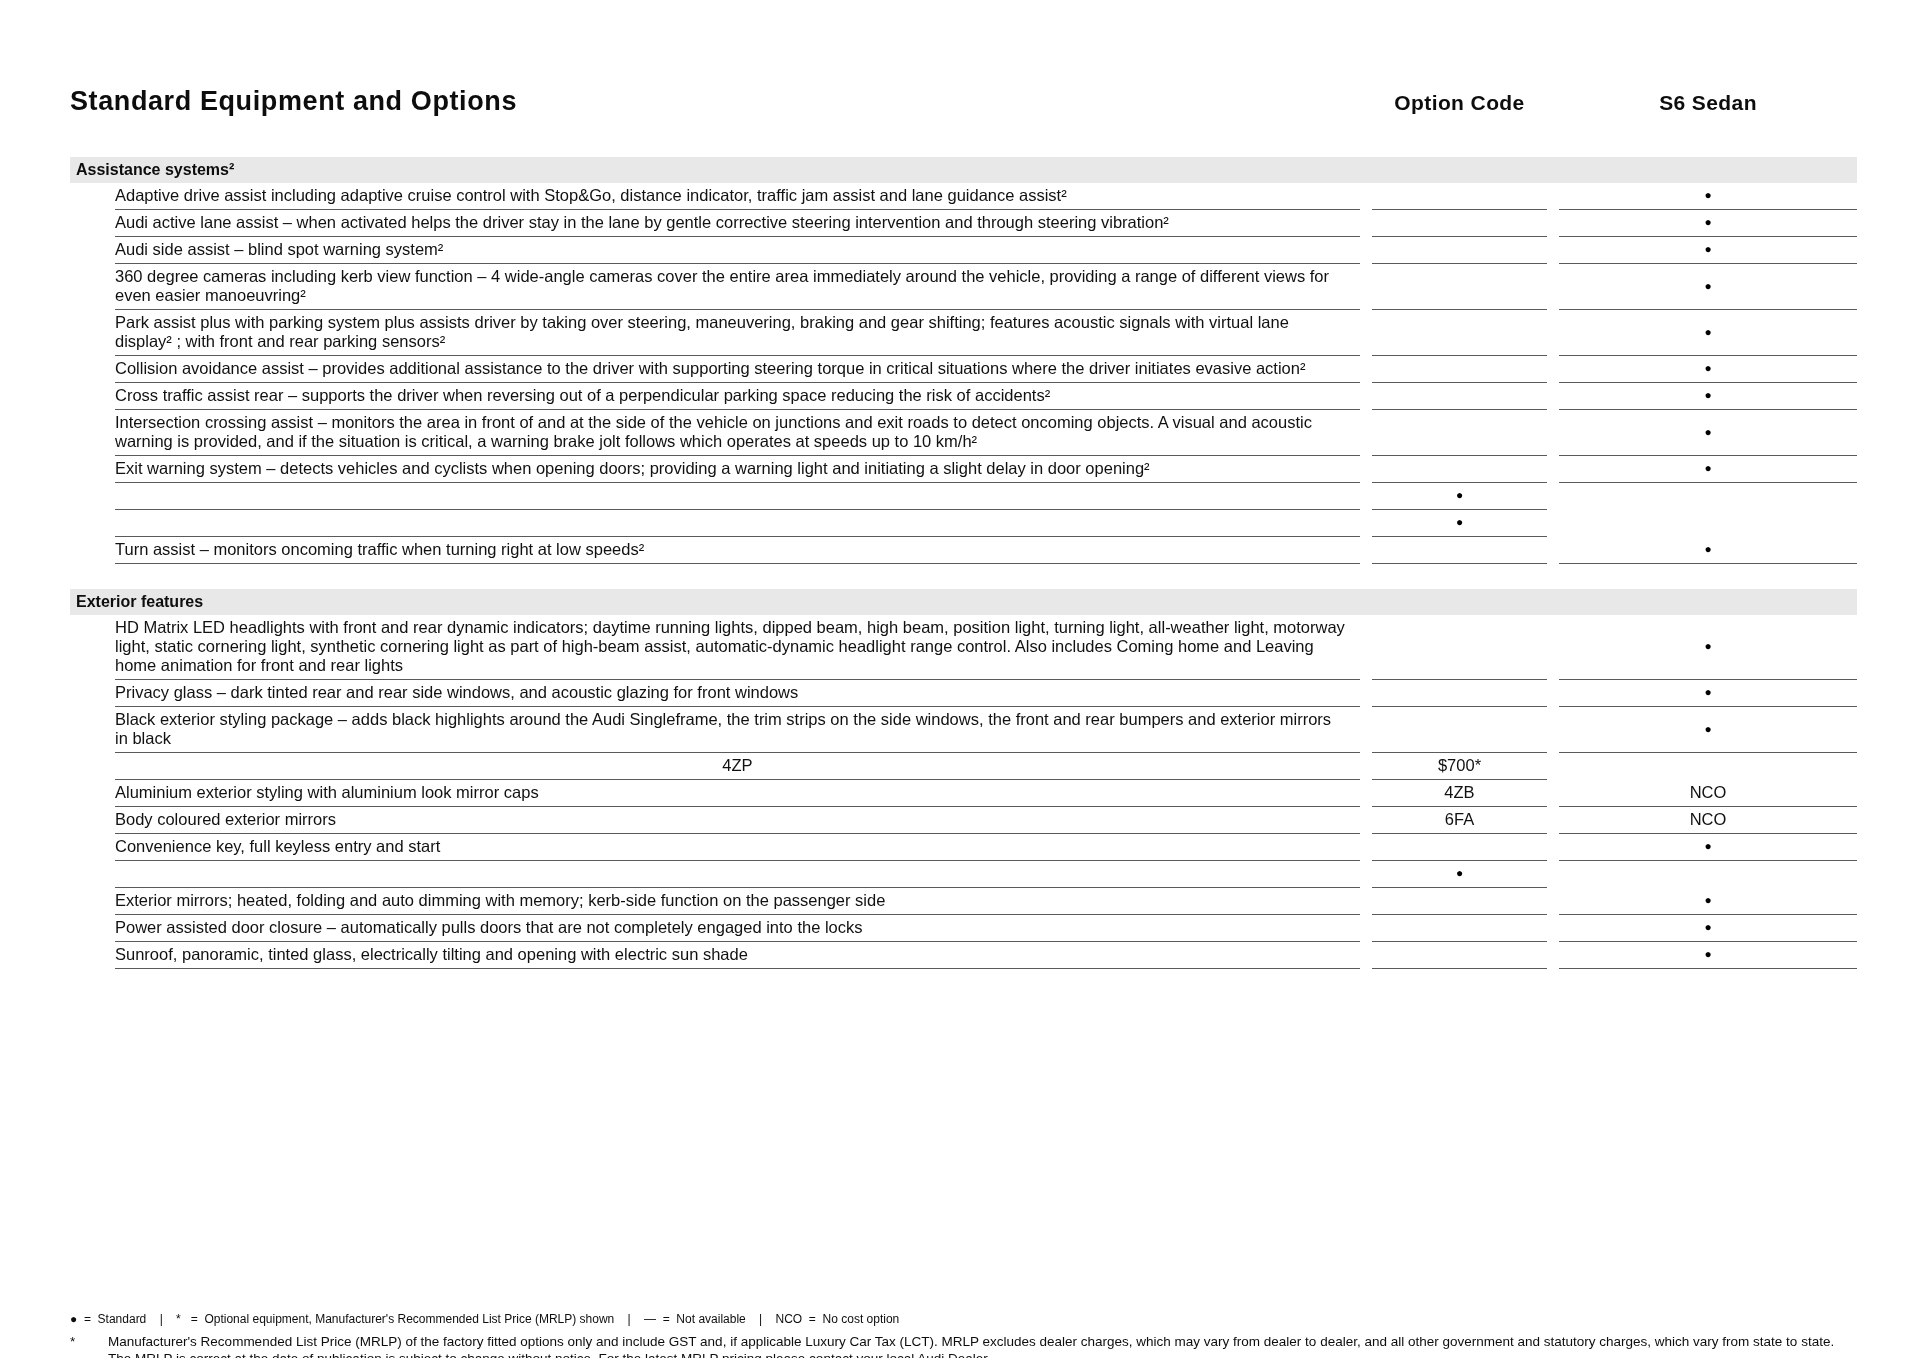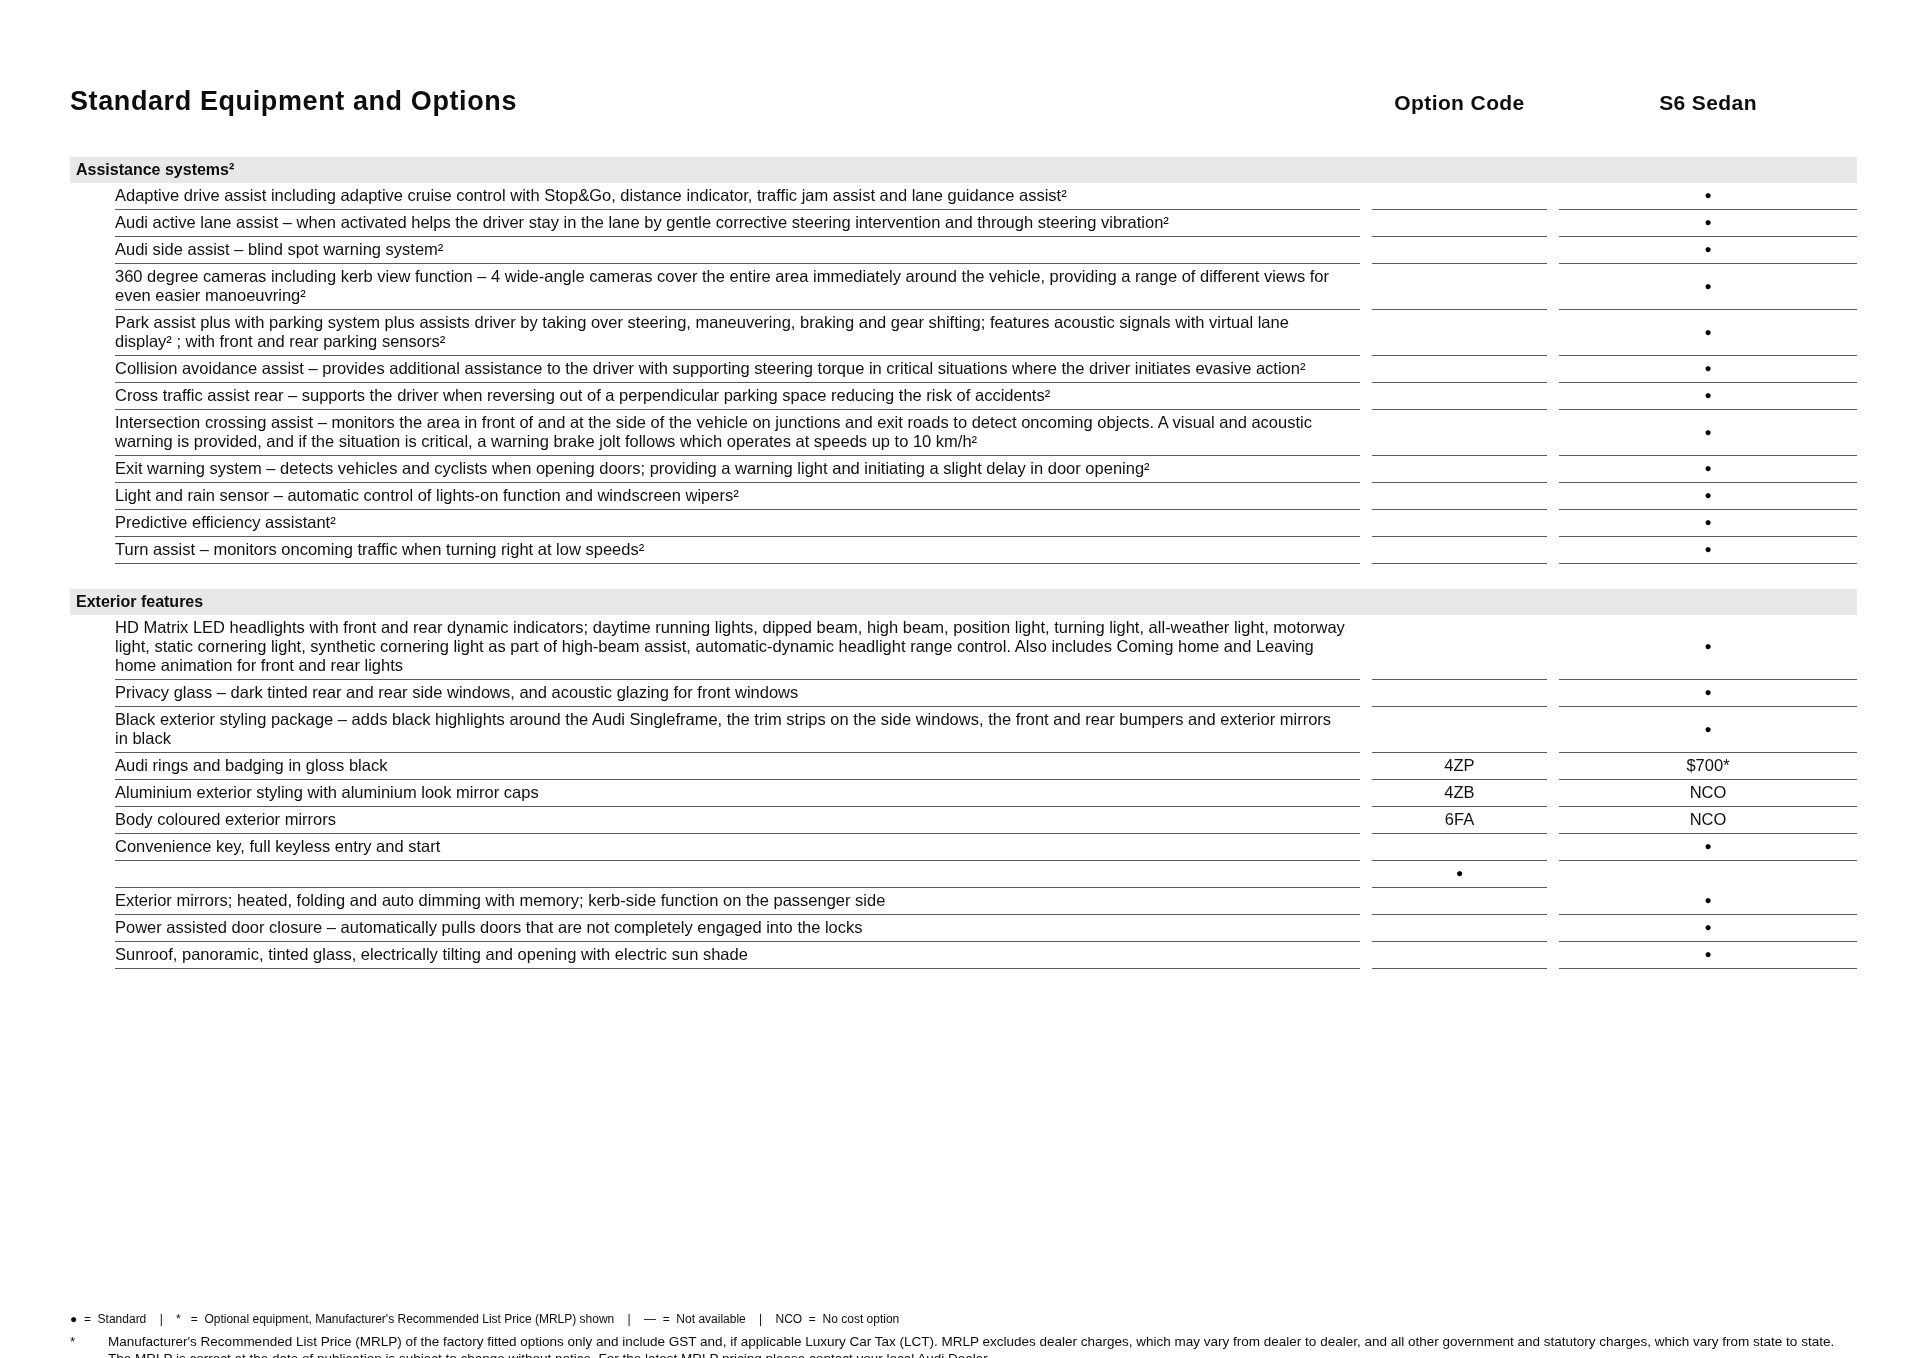--- a/index.html
+++ b/index.html
@@ -157,7 +157,6 @@
           <div class="cell value bullet">●</div>
         </div>
         <div class="row">
-          <div class="cell feature">Light and rain sensor – automatic control of lights-on function and windscreen wipers²</div>
           <div class="cell code"></div>
           <div class="cell value bullet">●</div>
         </div>

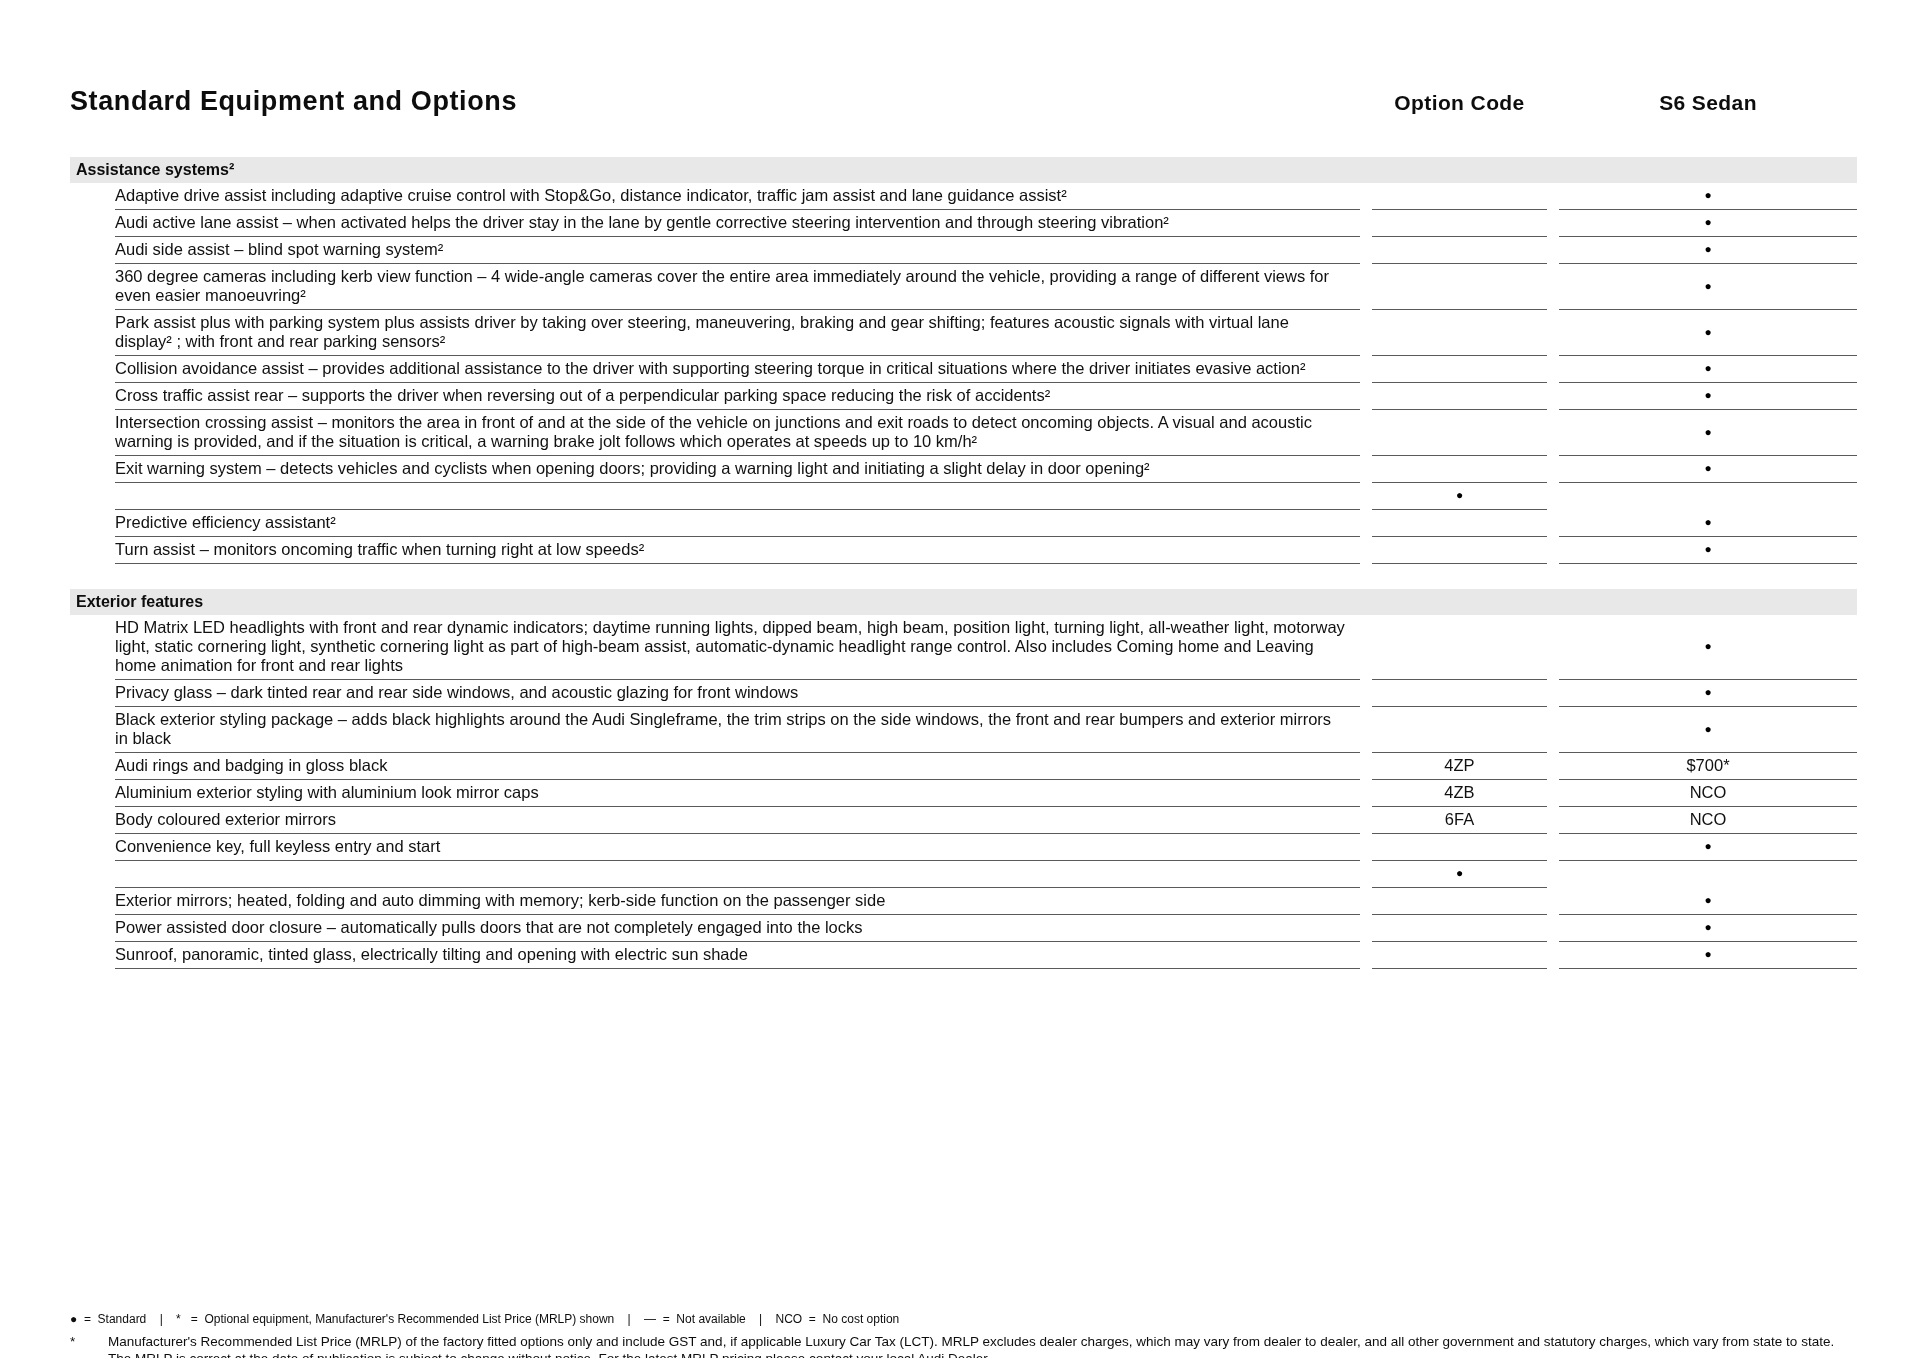--- a/index.html
+++ b/index.html
@@ -161,7 +161,6 @@
           <div class="cell value bullet">●</div>
         </div>
         <div class="row">
-          <div class="cell feature">Predictive efficiency assistant²</div>
           <div class="cell code"></div>
           <div class="cell value bullet">●</div>
         </div>

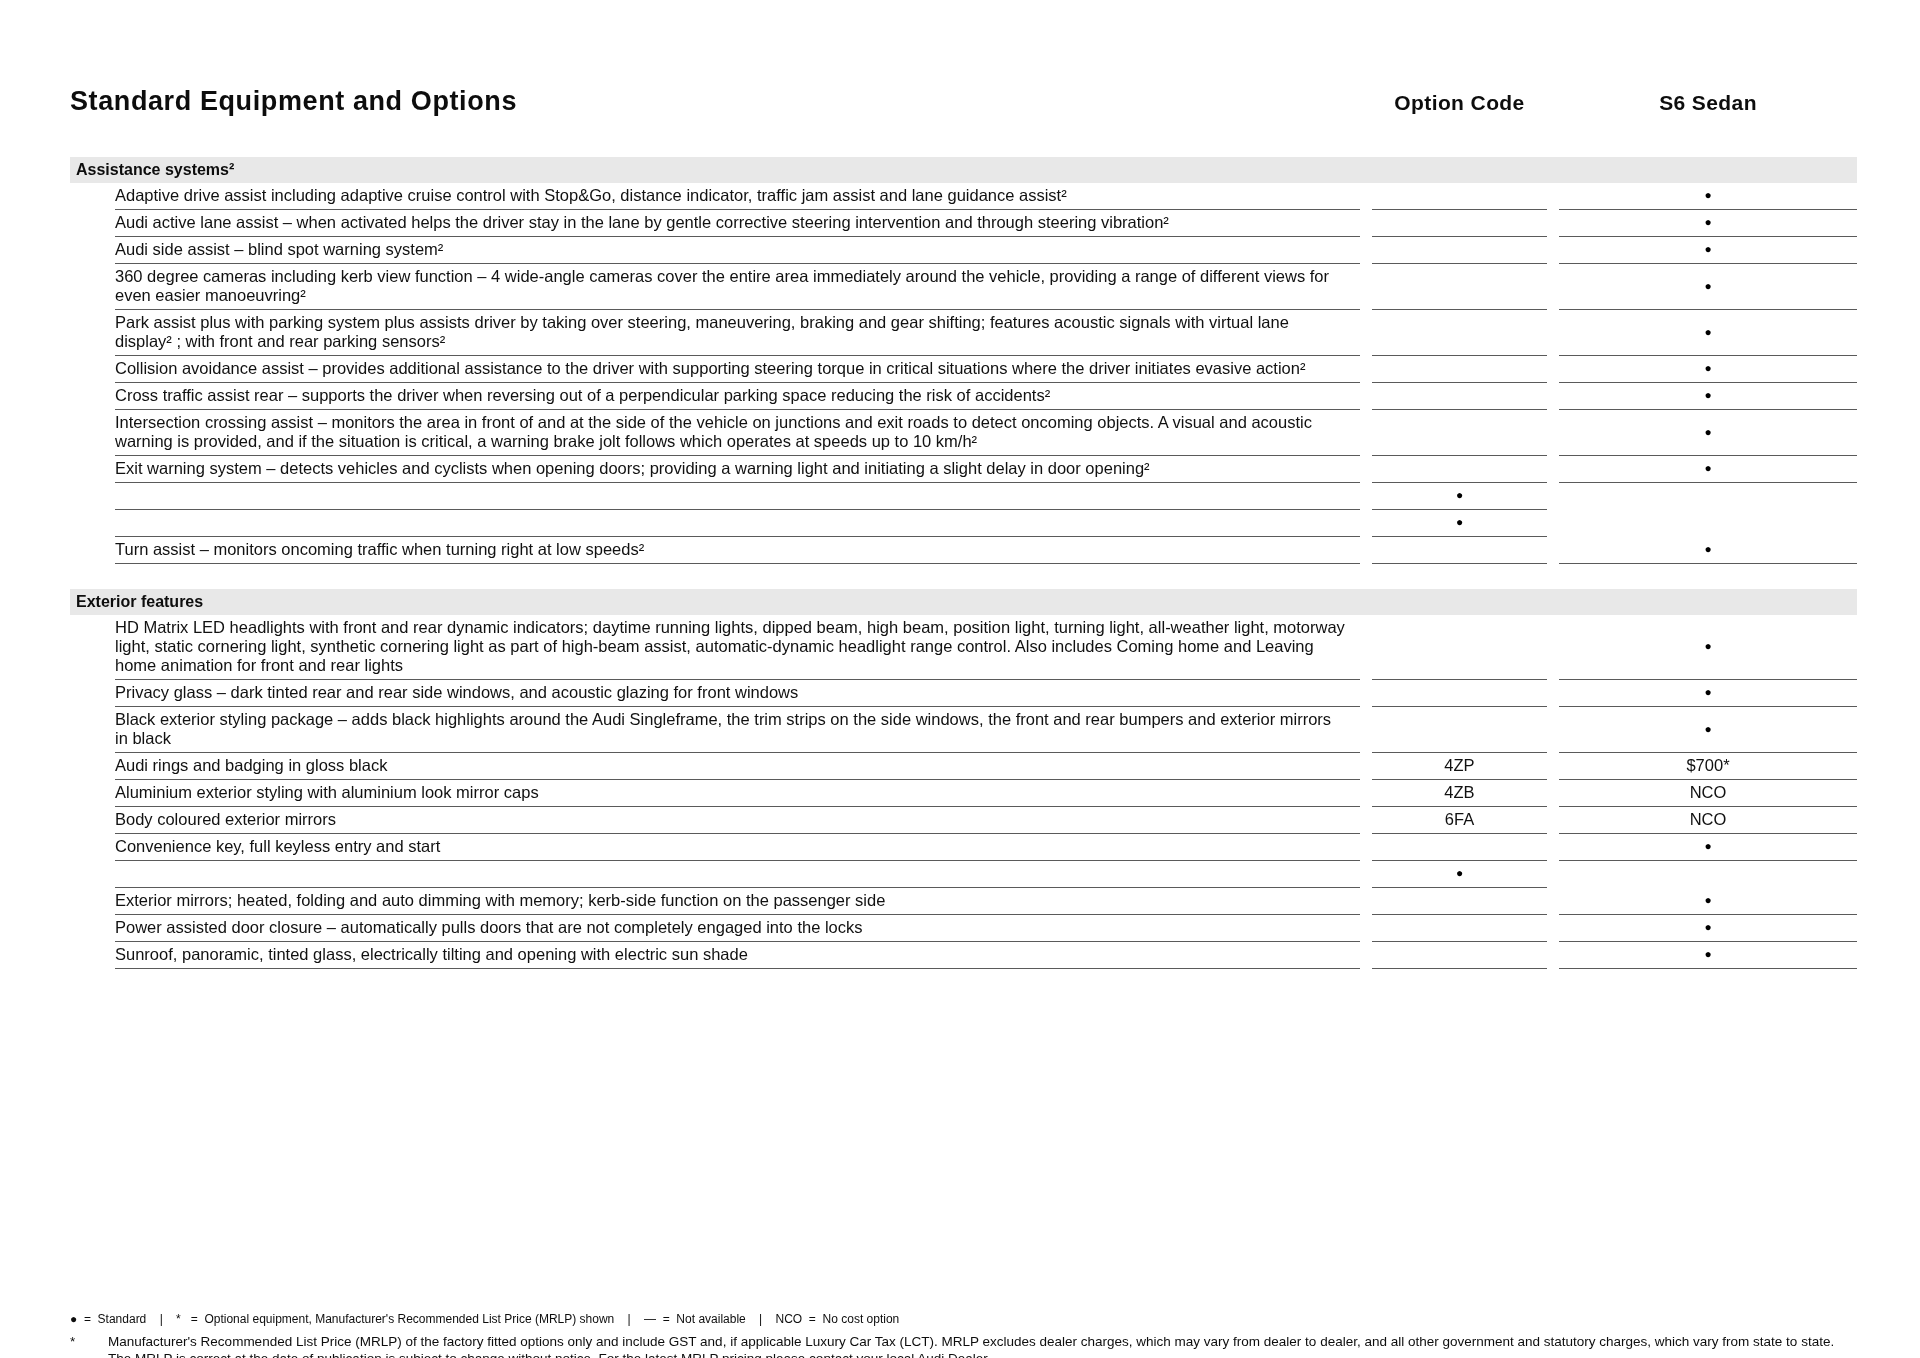--- a/index.html
+++ b/index.html
@@ -186,7 +186,6 @@
           <div class="cell value bullet">●</div>
         </div>
         <div class="row">
-          <div class="cell feature">Audi rings and badging in gloss black</div>
           <div class="cell code">4ZP</div>
           <div class="cell value">$700*</div>
         </div>

